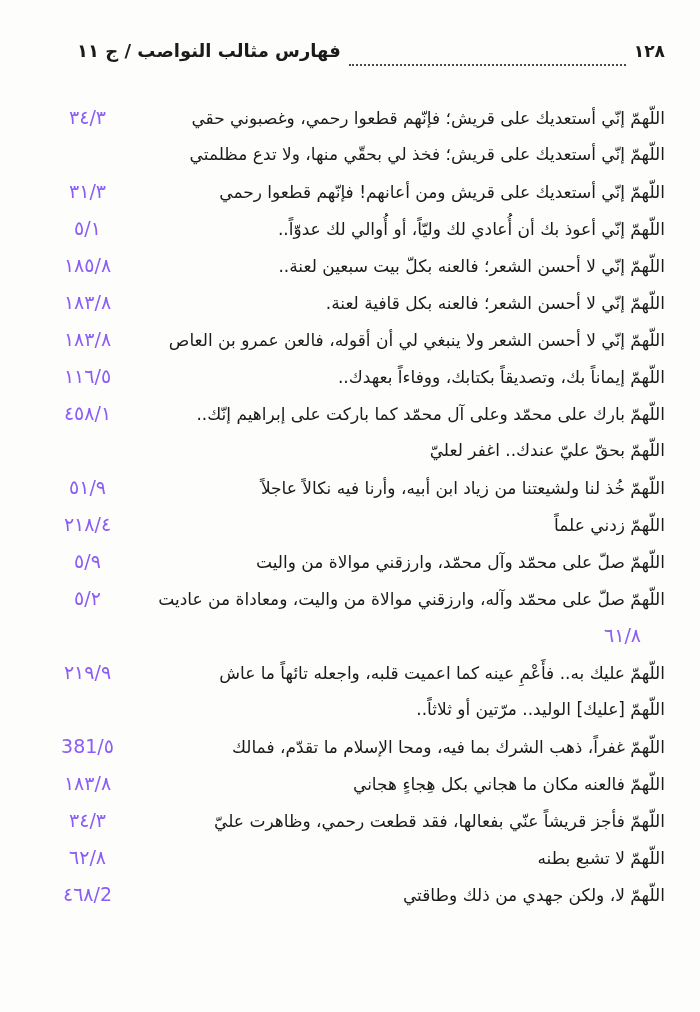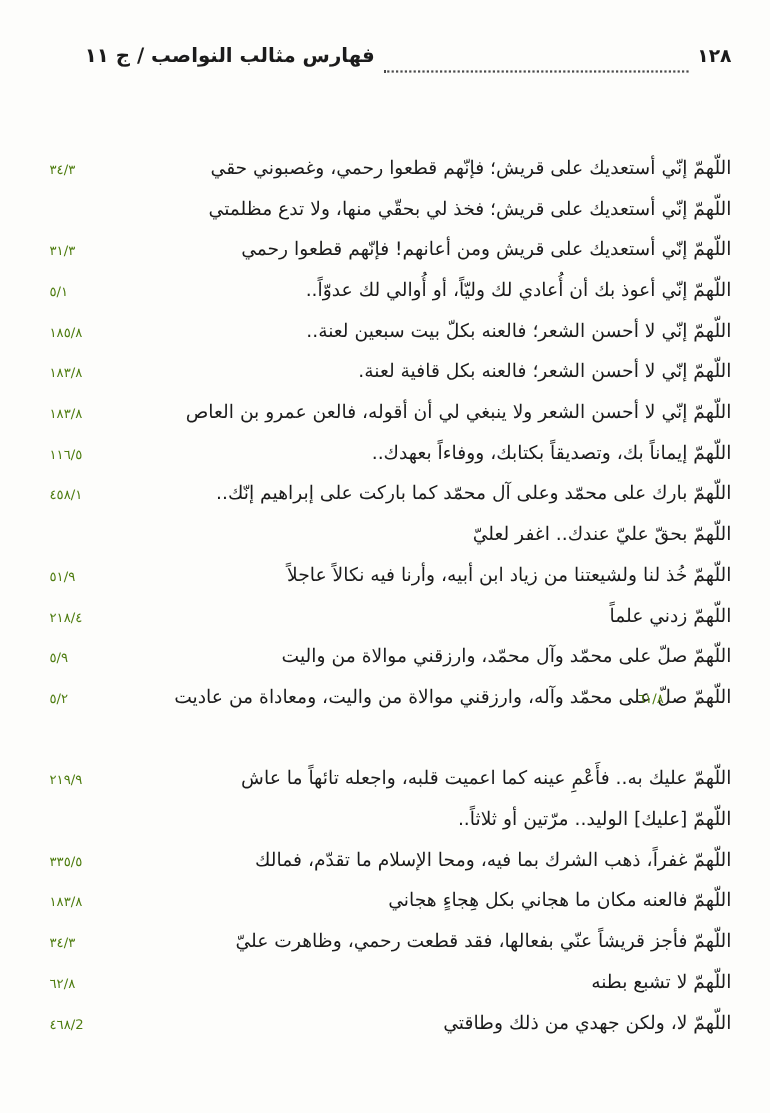--- a/index.html
+++ b/index.html
@@ -69,10 +69,10 @@
     flex: 0 0 85px;
     width: 85px;
     direction: ltr;
-    text-align: left;
-    font-size: 12px;
-    white-space: nowrap;
-    color: #4d7c0f;
+    text-align: center;
+    font-size: 19px;
+    white-space: nowrap;
+    color: #8b5cf6;
     letter-spacing: 0.5px;
   }
 </style>

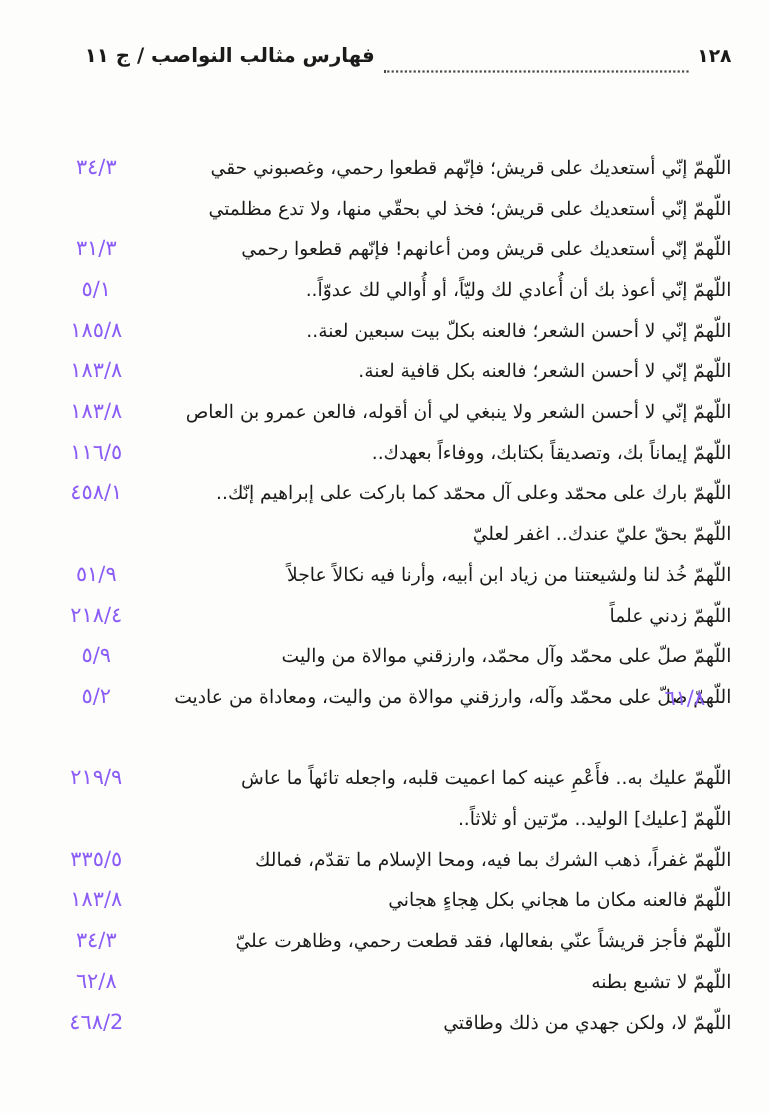--- a/index.html
+++ b/index.html
@@ -63,7 +63,6 @@
     white-space: nowrap;
     overflow: hidden;
     color: #1b1b1b;
-    margin-top: 36px;
   }
   .entry-ref {
     flex: 0 0 85px;

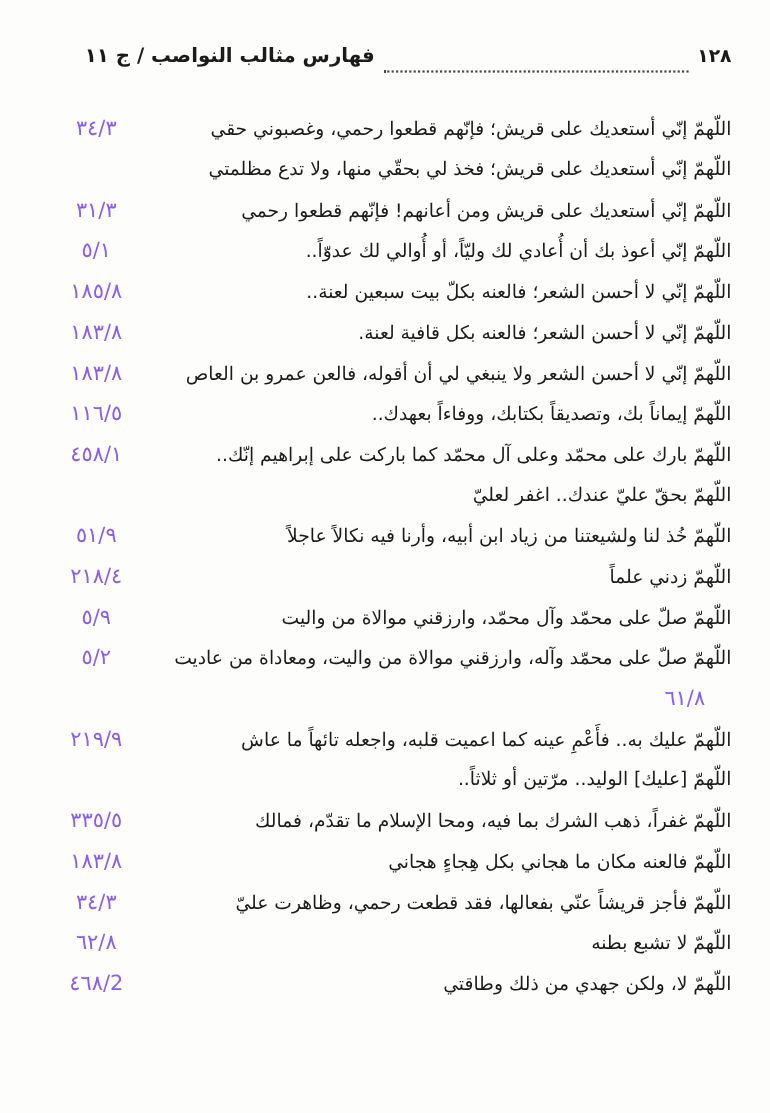--- a/index.html
+++ b/index.html
@@ -170,7 +170,7 @@
 
     <div class="index-row">
       <span class="entry-text">اللّهمّ غفراً، ذهب الشرك بما فيه، ومحا الإسلام ما تقدّم، فمالك</span>
-      <span class="entry-ref">٣٣٥/٥</span>
+      <span class="entry-ref">381/٥</span>
     </div>
 
     <div class="index-row">

